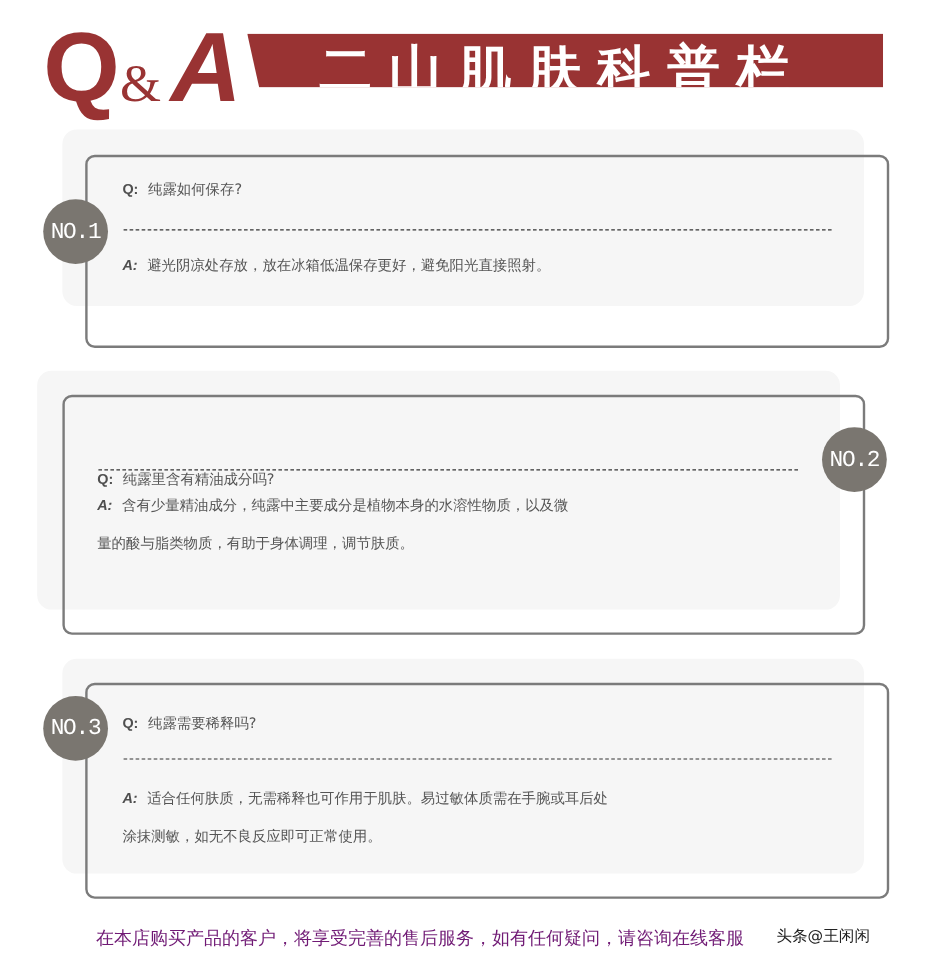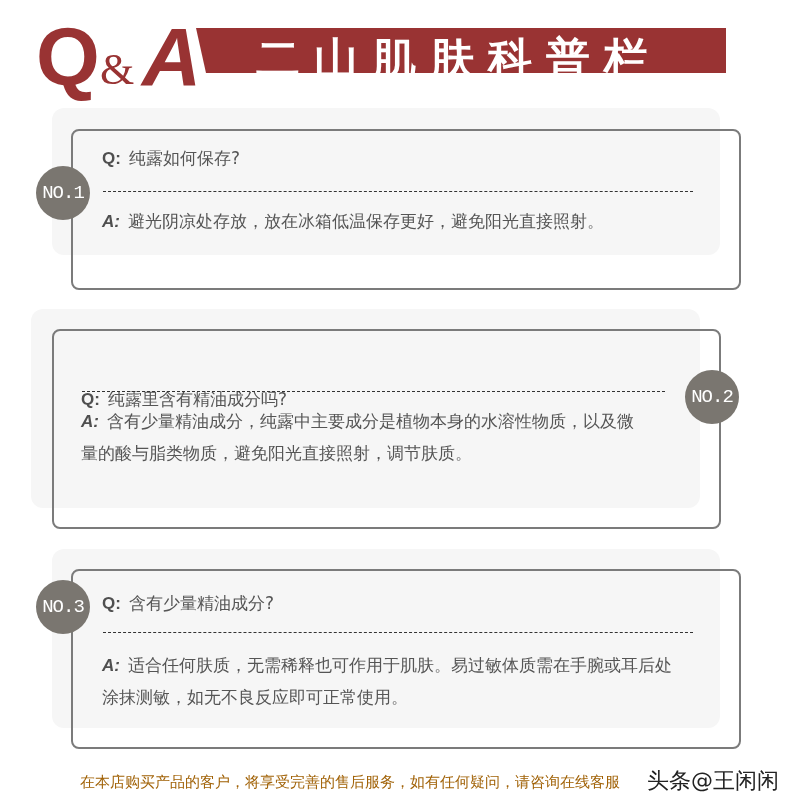--- a/index.html
+++ b/index.html
@@ -14,7 +14,7 @@
             font-size: 44px; line-height: 44px; }
   .qa-a { position: absolute; left: 106px; top: -6px; font-family: "Liberation Sans", sans-serif;
           font-weight: bold; font-style: italic; font-size: 82px; line-height: 82px; }
-  .banner { position: absolute; left: 184px; top: 28px; width: 542px; height: 45px;
+  .banner { position: absolute; left: 194px; top: 28px; width: 542px; height: 45px;
             clip-path: polygon(12px 0, 100% 0, 100% 100%, 22px 100%); }
   .banner-title { position: absolute; left: 60px; right: 0; top: 0; height: 61px; line-height: 61px;
                   color: #ffffff; font-family: "DejaVu Serif", "Liberation Serif", serif;

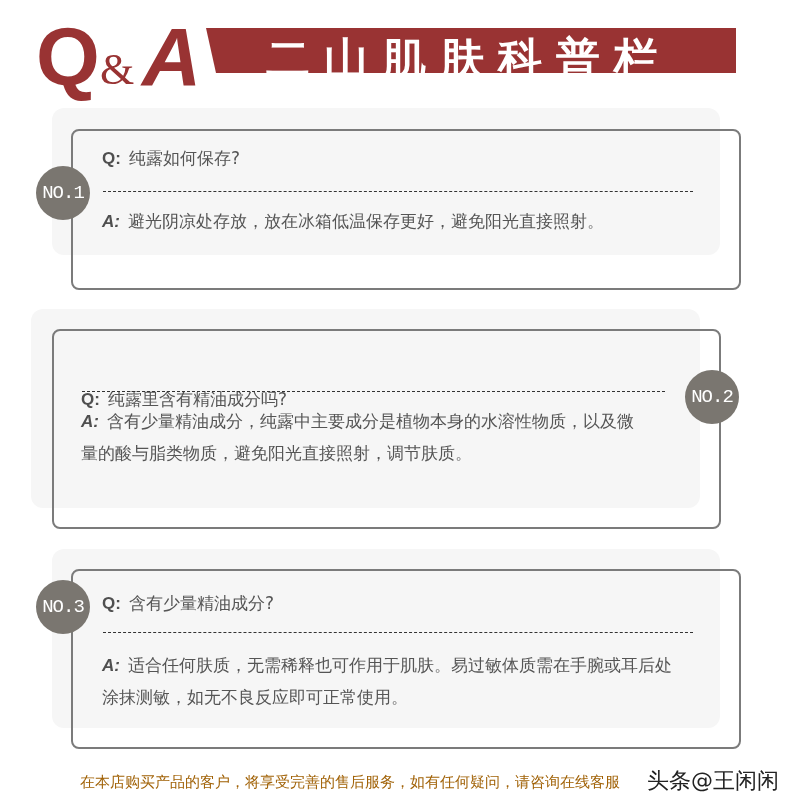--- a/index.html
+++ b/index.html
@@ -27,7 +27,7 @@
   .badge { position: absolute; width: 54px; height: 54px; border-radius: 50%;
            color: #ffffff; font-family: Liberation Mono, monospace; font-size: 19px;
            line-height: 54px; text-align: center; letter-spacing: -1px; }
-  .qline, .aline { position: absolute; font-size: 17px; color: #555555; line-height: 32px; }
+  .qline, .aline { position: absolute; font-size: 12px; color: #555555; line-height: 32px; }
   .qline .lbl, .aline .lbl { font-family: "Liberation Sans", sans-serif; font-weight: bold;
                               color: #4f4f4f; margin-right: 8px; }
   .aline .lbl { font-style: italic; }

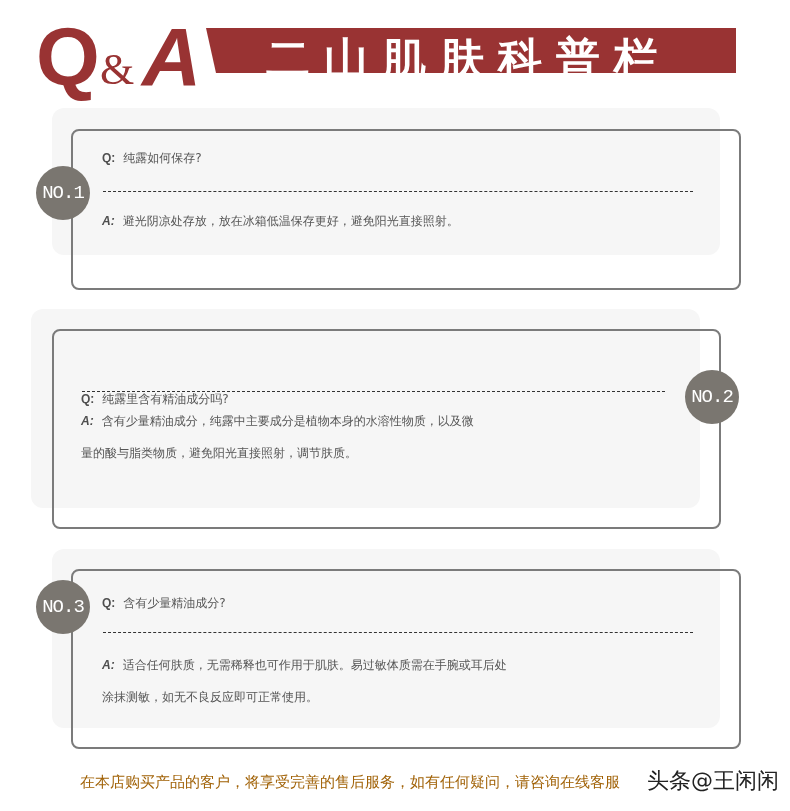--- a/index.html
+++ b/index.html
@@ -66,7 +66,7 @@
 <div>
   <div class="panel" style="left:31px;top:309px;width:669px;height:199px;"></div>
   <div class="frame" style="left:52px;top:329px;width:669px;height:200px;"></div>
-  <div class="badge" style="left:685px;top:370px;background:#7a7670;">NO.2</div>
+  <div class="badge" style="left:685px;top:356px;background:#7a7670;">NO.2</div>
   <div class="qline" style="left:81px;top:342px;margin-top:41px;">
     <span class="lbl">Q:</span><span>纯露里含有精油成分吗?</span>
   </div>

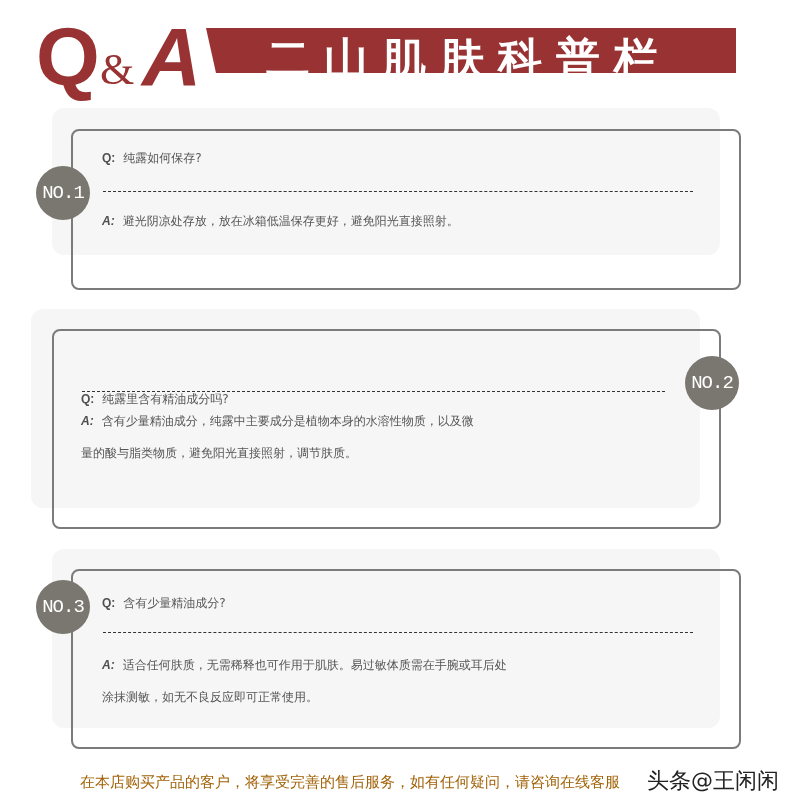--- a/index.html
+++ b/index.html
@@ -75,7 +75,7 @@
     <span class="lbl">A:</span><span>含有少量精油成分，纯露中主要成分是植物本身的水溶性物质，以及微</span>
   </div>
   <div class="aline" style="left:81px;top:437px;">
-    <span>量的酸与脂类物质，避免阳光直接照射，调节肤质。</span>
+    <span>量的酸与脂类物质，有助于身体调理，调节肤质。</span>
   </div>
 </div>
 

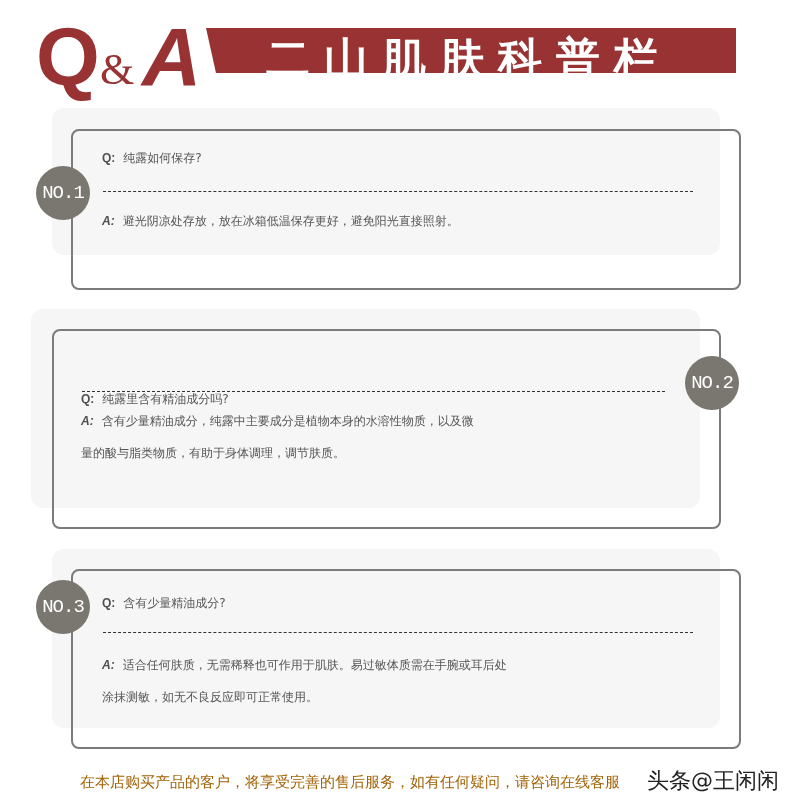--- a/index.html
+++ b/index.html
@@ -84,7 +84,7 @@
   <div class="frame" style="left:71px;top:569px;width:670px;height:180px;"></div>
   <div class="badge" style="left:36px;top:580px;background:#7a7670;">NO.3</div>
   <div class="qline" style="left:102px;top:587px;">
-    <span class="lbl">Q:</span><span>含有少量精油成分?</span>
+    <span class="lbl">Q:</span><span>纯露需要稀释吗?</span>
   </div>
   <div class="dash" style="left:103px;top:632px;width:590px;"></div>
   <div class="aline" style="left:102px;top:649px;">

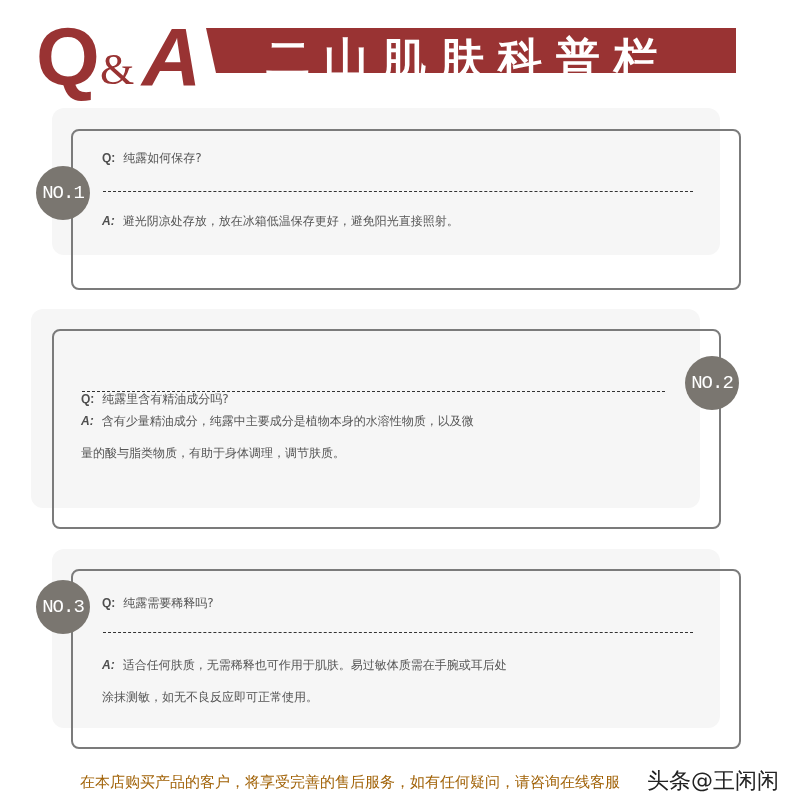--- a/index.html
+++ b/index.html
@@ -95,7 +95,7 @@
   </div>
 </div>
 
-<div class="footer" style="color:#a16207">在本店购买产品的客户，将享受完善的售后服务，如有任何疑问，请咨询在线客服</div>
+<div class="footer" style="color:#701a75">在本店购买产品的客户，将享受完善的售后服务，如有任何疑问，请咨询在线客服</div>
 <div class="watermark">头条@王闲闲</div>
 
 </body></html>

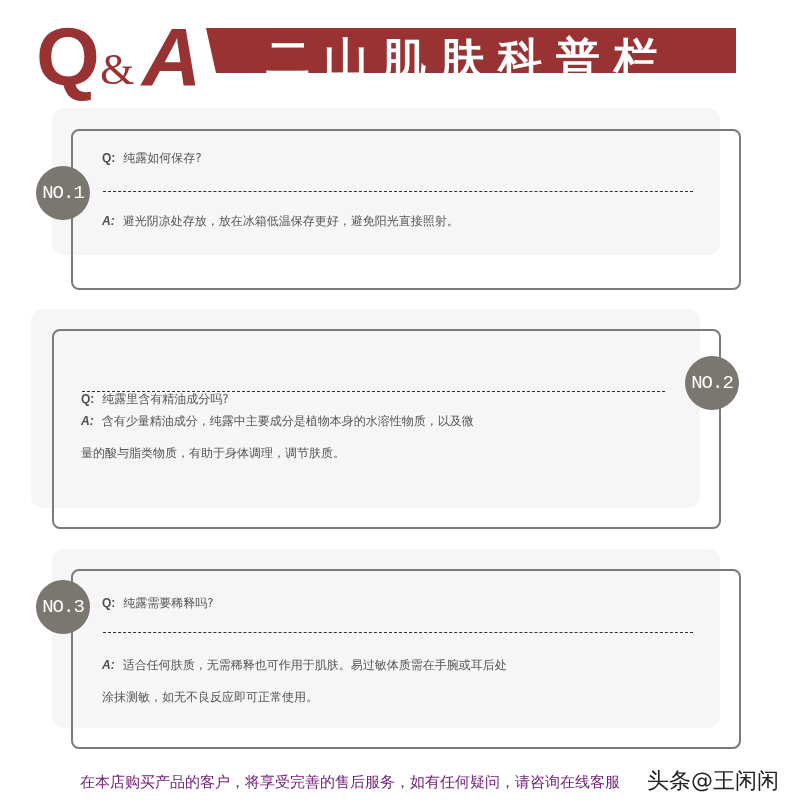--- a/index.html
+++ b/index.html
@@ -35,7 +35,7 @@
 
   
   .footer { position: absolute; left: 80px; top: 770px; font-size: 15px; line-height: 24px; }
-  .watermark { position: absolute; left: 647px; top: 768px; font-size: 22px; line-height: 26px;
+  .watermark { position: absolute; left: 647px; top: 768px; font-size: 13px; line-height: 26px;
                color: #222222; }
 </style>
 </head>

